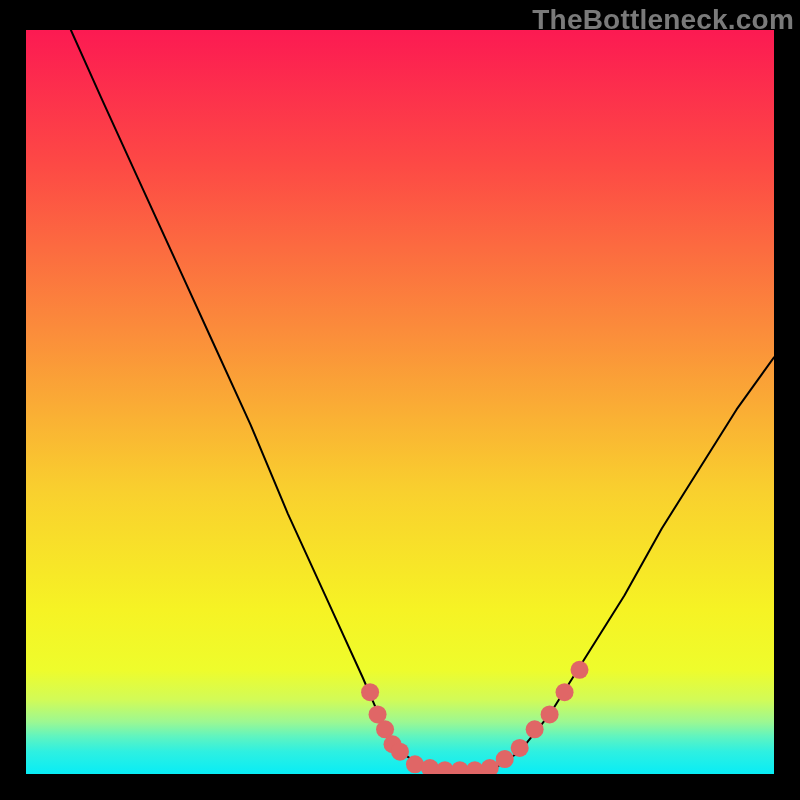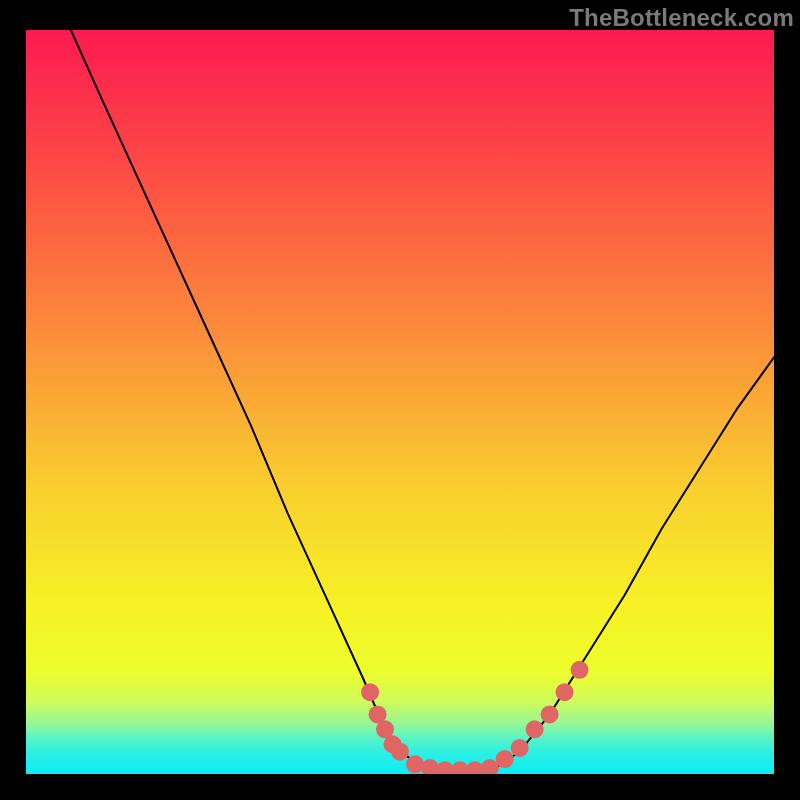--- a/index.html
+++ b/index.html
@@ -22,7 +22,7 @@
     top: 4px;
     right: 6px;
     color: #7a7a7a;
-    font-size: 24px;
+    font-size: 28px;
     font-weight: 600;
     letter-spacing: 0.2px;
   }

